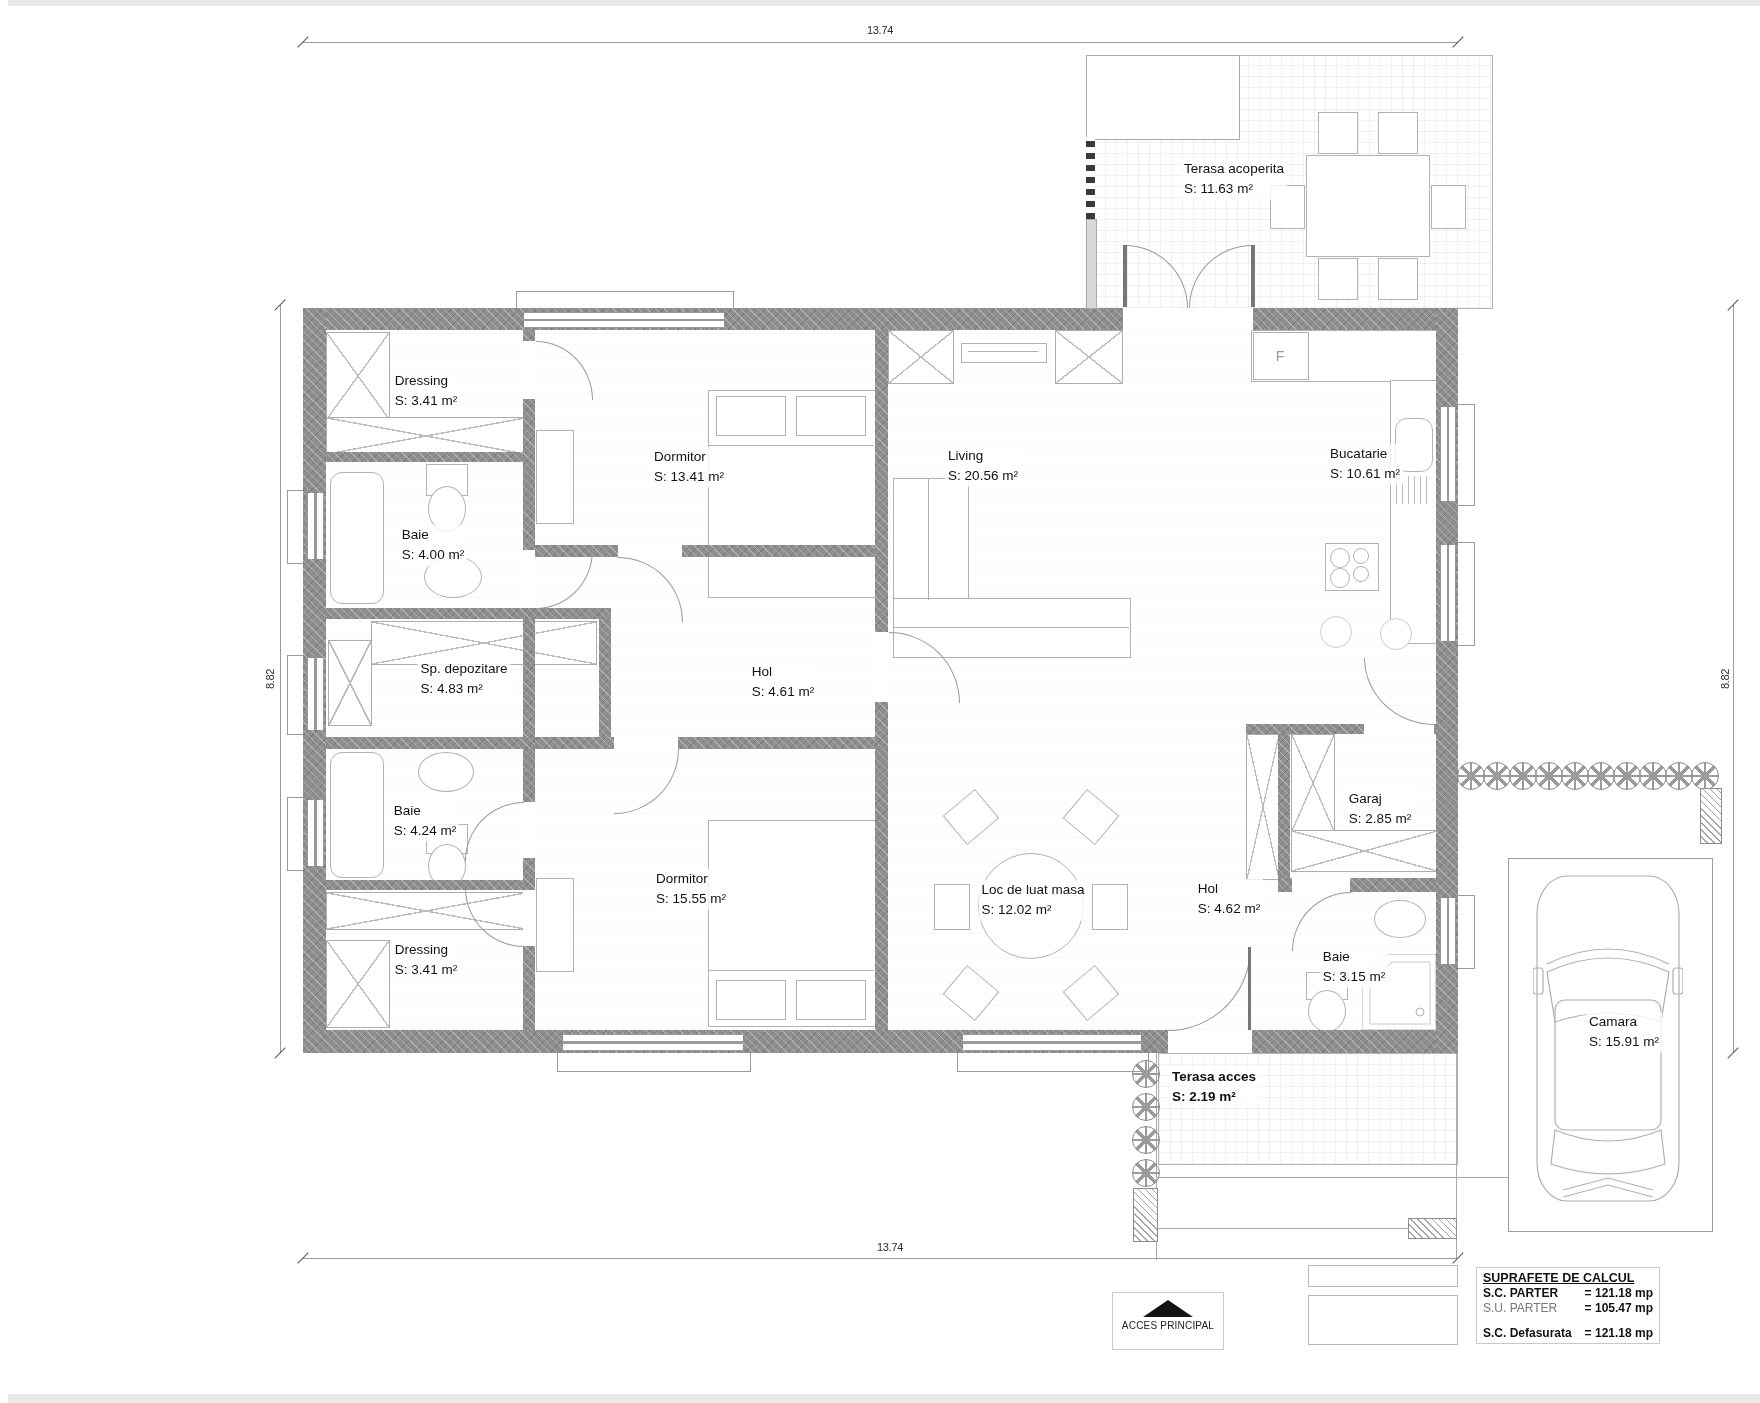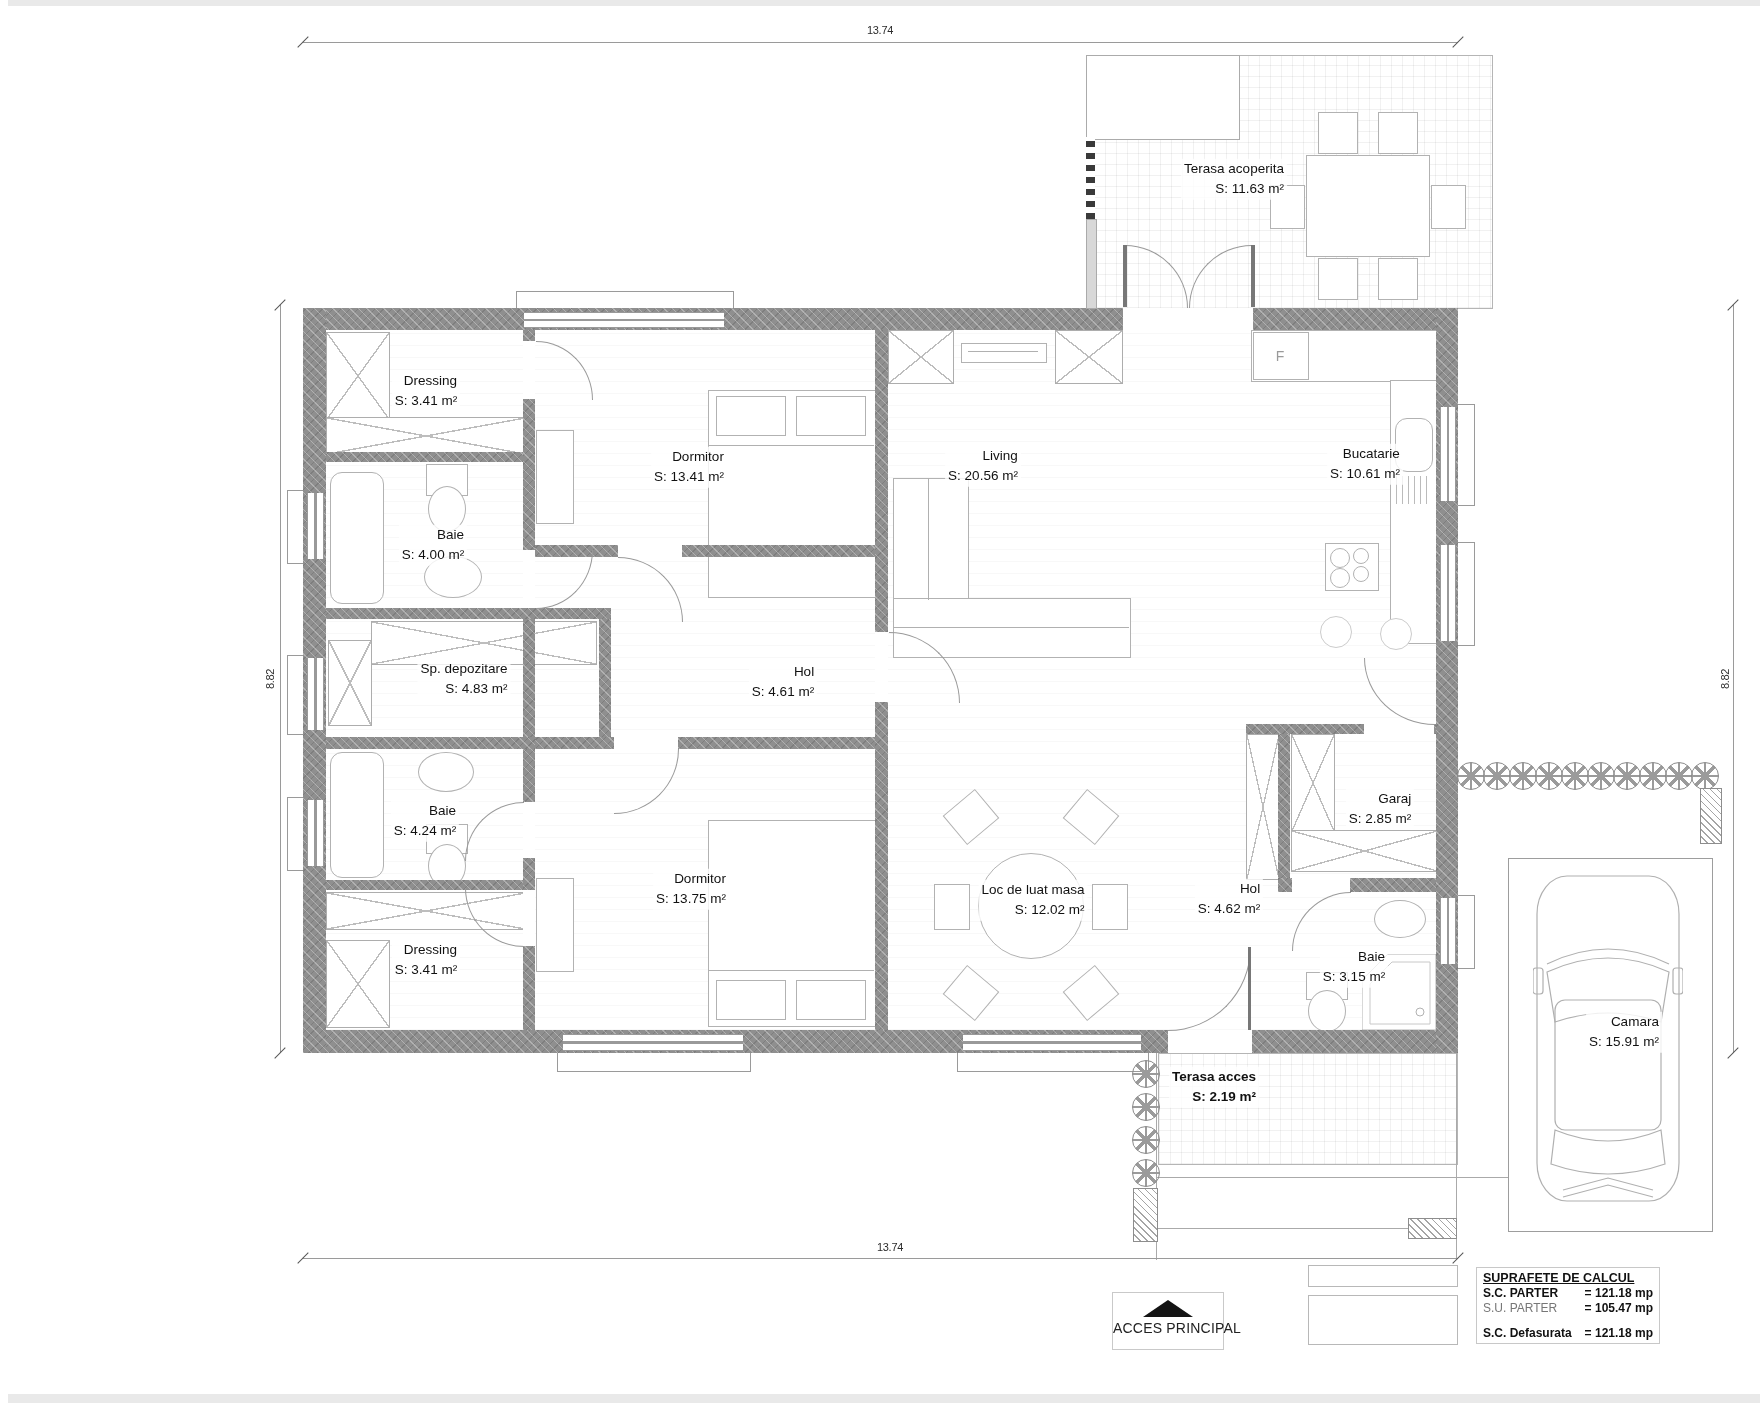--- a/index.html
+++ b/index.html
@@ -44,7 +44,7 @@
   .dimlabel{position:absolute;font-size:11px;letter-spacing:-.3px;color:#2c2c2c;transform:translate(-50%,-50%);background:#fff;padding:0 3px;z-index:5;white-space:nowrap;}
   .dimlabel.vert{transform:translate(-50%,-50%) rotate(-90deg);}
   
-  .rlabel{position:absolute;transform:translate(-50%,-50%);text-align:right;font-size:13.5px;line-height:1.5;color:#111;z-index:6;white-space:nowrap;background:rgba(255,255,255,.8);padding:0 3px;}
+  .rlabel{position:absolute;transform:translate(-50%,-50%);text-align:left;font-size:13.5px;line-height:1.5;color:#111;z-index:6;white-space:nowrap;background:rgba(255,255,255,.8);padding:0 3px;}
   .rlabel span{display:block;}
   .flabel{position:absolute;font-size:14px;color:#9a9a9a;z-index:6;transform:translate(-50%,-50%);}
   

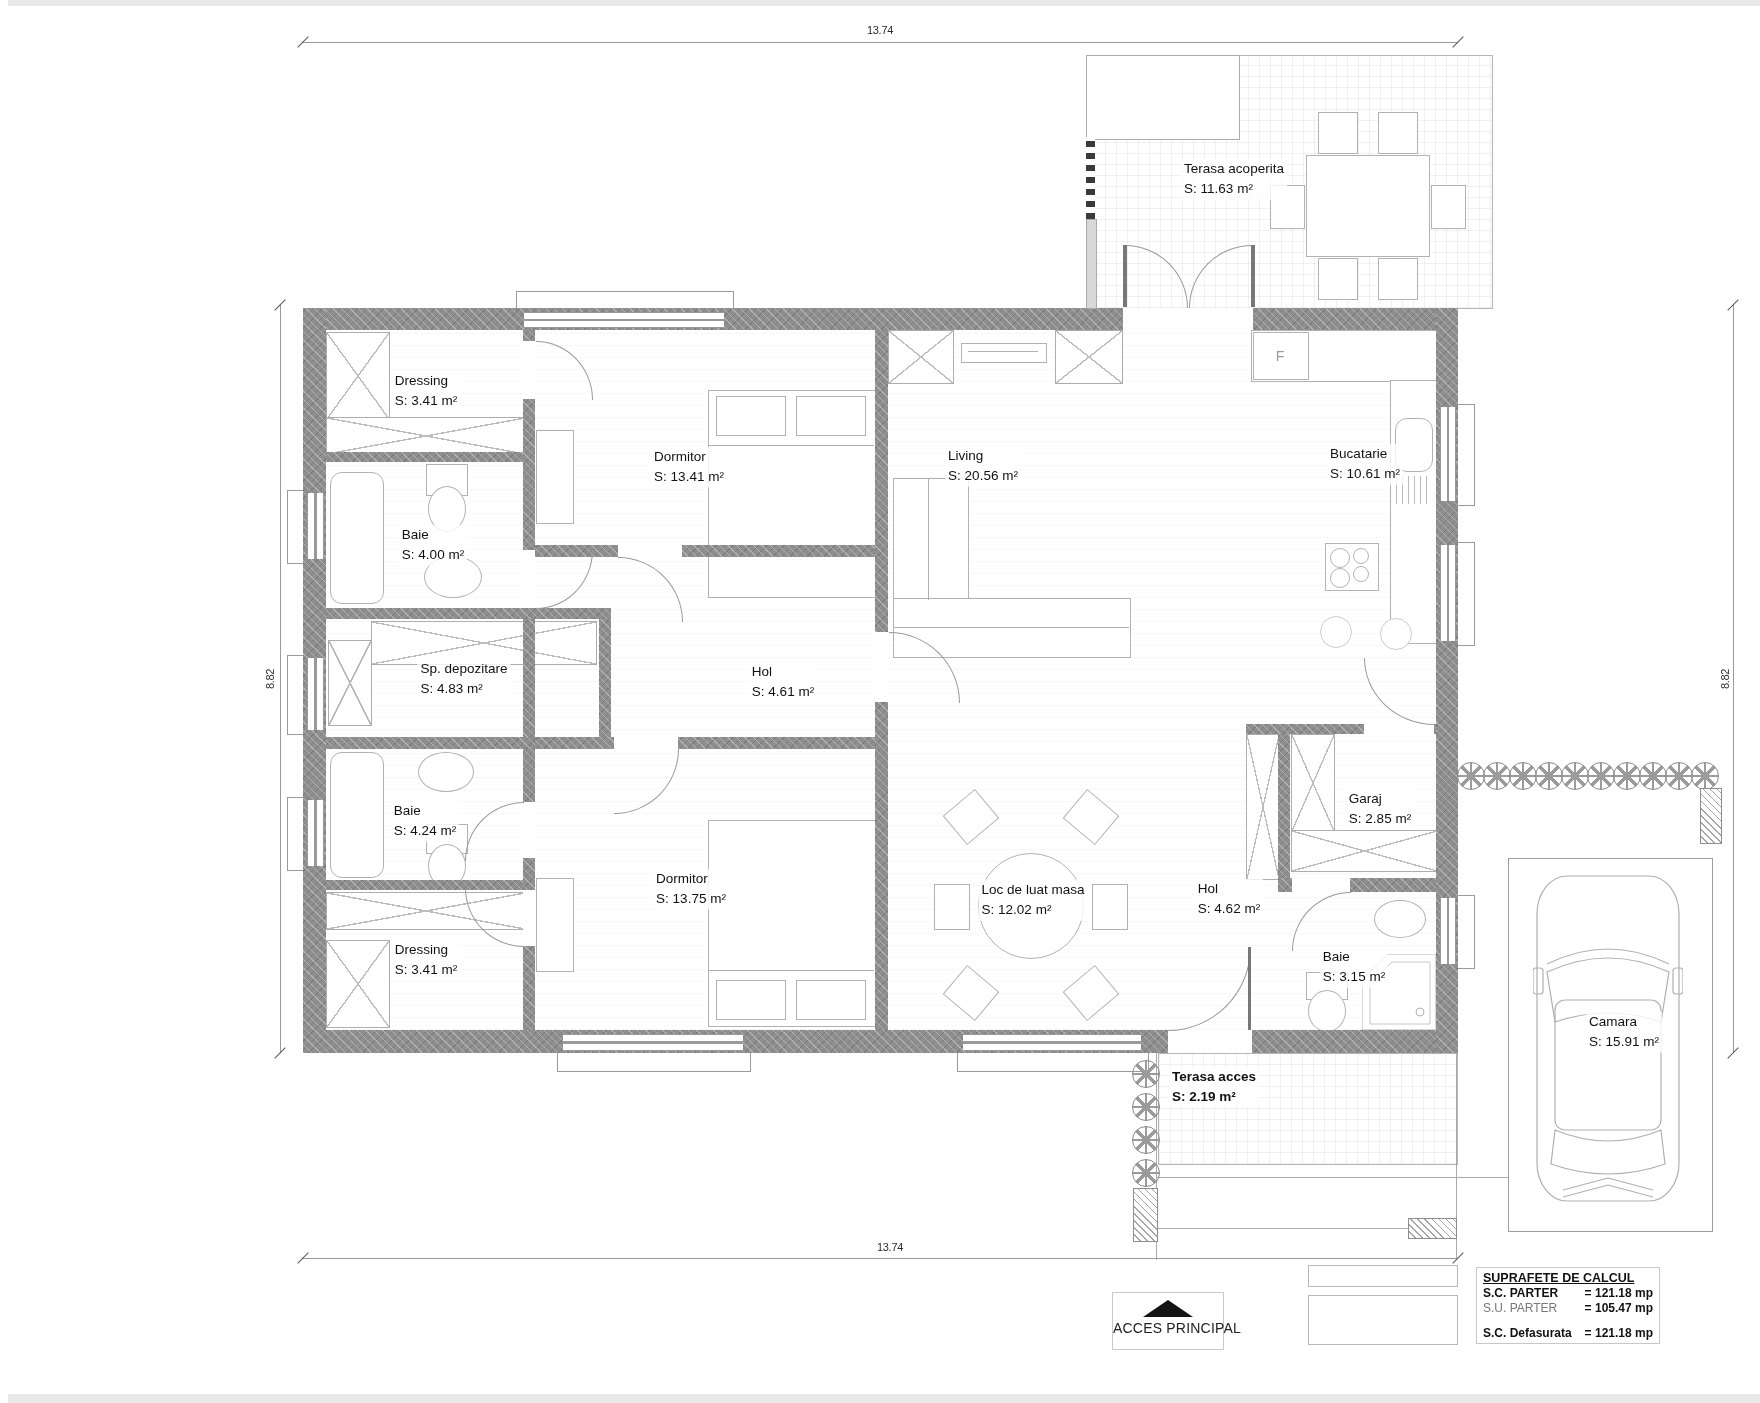--- a/index.html
+++ b/index.html
@@ -318,7 +318,7 @@
     </div>
   <div class="rlabel" style="left:683px;top:889px;">
       <span>Dormitor</span>
-      <span>S: 13.75 m²</span>
+      <span>S: 15.55 m²</span>
     </div>
   <div class="rlabel" style="left:975px;top:466px;">
       <span>Living</span>

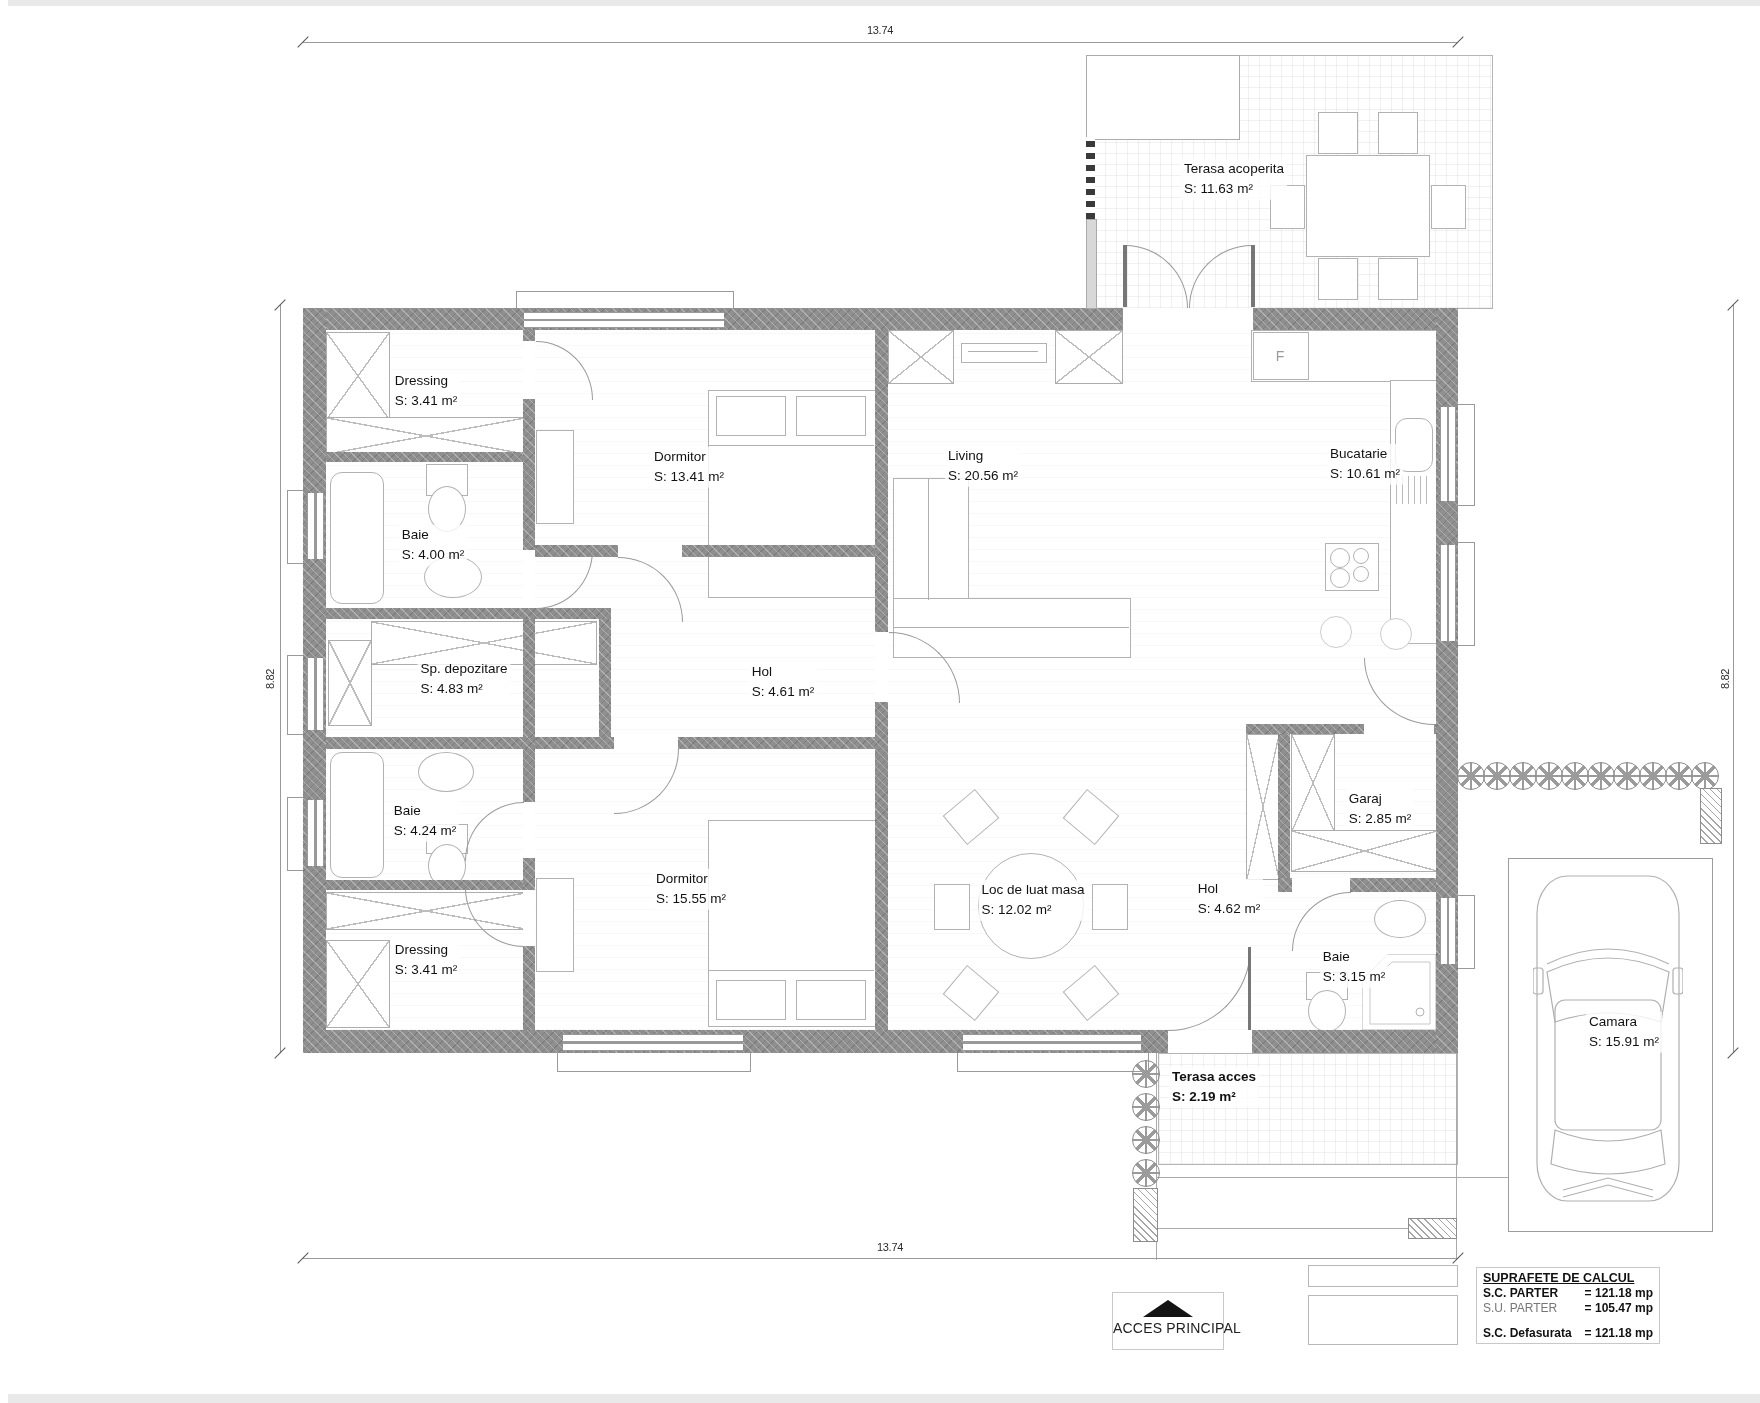--- a/index.html
+++ b/index.html
@@ -67,7 +67,7 @@
   
   #access{position:absolute;left:1104px;top:1292px;width:110px;height:56px;border:1px solid #c9c9c9;background:#fff;z-index:7;text-align:center;}
   #access .tri{width:0;height:0;border-left:25px solid transparent;border-right:25px solid transparent;border-bottom:17px solid #141414;margin:7px auto 3px auto;}
-  #access .al{font-size:14px;letter-spacing:.2px;color:#222;white-space:nowrap;}
+  #access .al{font-size:10px;letter-spacing:.2px;color:#222;white-space:nowrap;}
   svg{position:absolute;z-index:1;}
 </style>
 </head>

